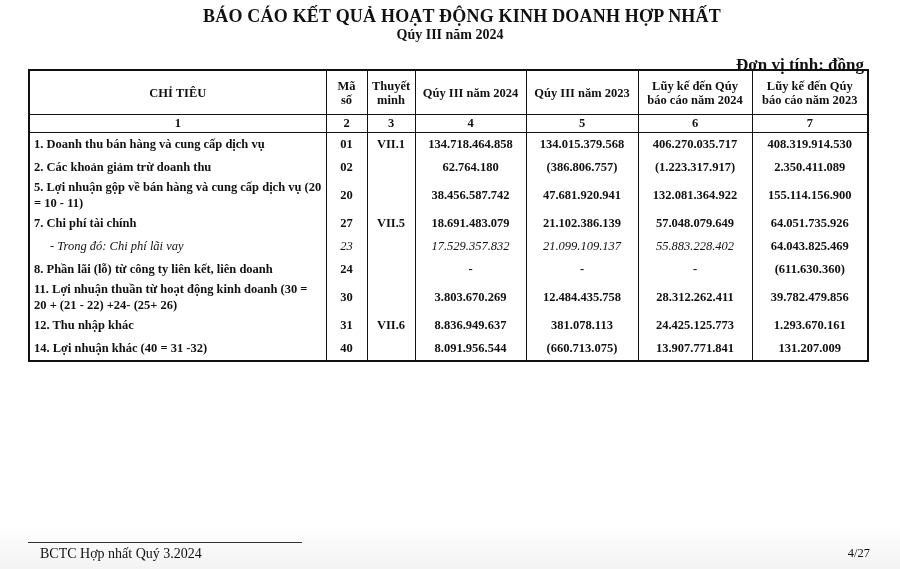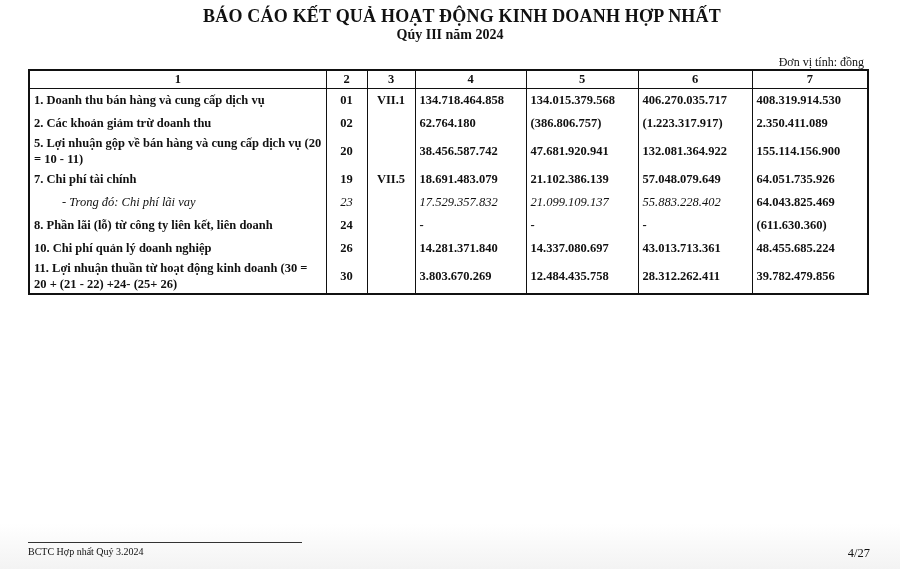--- a/index.html
+++ b/index.html
@@ -17,7 +17,7 @@
     font-weight:bold; font-size:14px;
   }
   .unit {
-    position:absolute; right:36px; top:55px; font-size:12px;
+    position:absolute; right:36px; top:55px; font-size:17px;font-weight:bold;
   }
   table.report {
     position:absolute; left:28px; top:69px; width:839px;

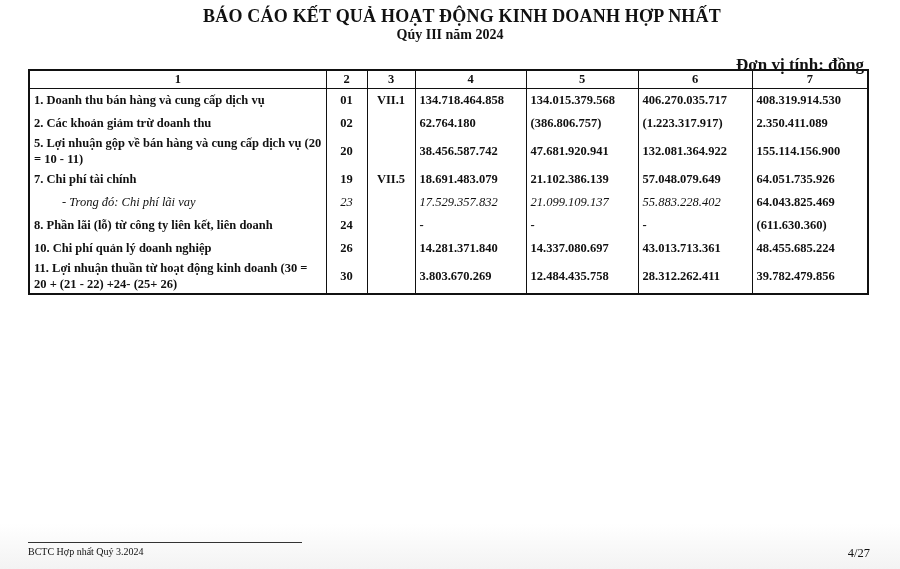--- a/index.html
+++ b/index.html
@@ -71,6 +71,15 @@
       <col style="width:116px">
   </colgroup>
   <thead>
+    <tr class="hdr">
+      <th>CHỈ TIÊU</th>
+      <th>Mã số</th>
+      <th>Thuyết minh</th>
+      <th>Qúy III năm 2024</th>
+      <th>Qúy III năm 2023</th>
+      <th>Lũy kế đến Qúy báo cáo năm 2024</th>
+      <th>Lũy kế đến Qúy báo cáo năm 2023</th>
+    </tr>
     <tr class="nums">
       <th>1</th>
       <th>2</th>

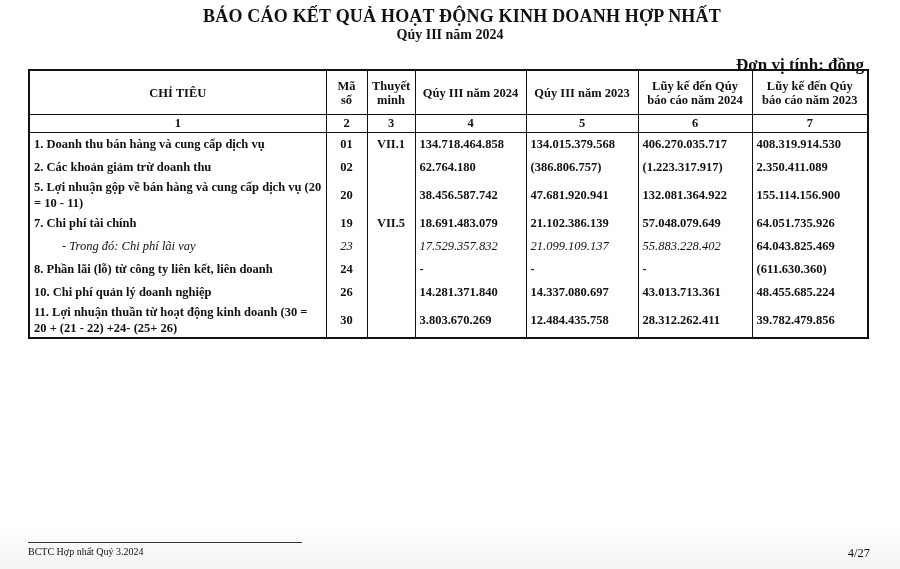--- a/index.html
+++ b/index.html
@@ -37,7 +37,7 @@
   tr.nums th { height:17px; }
   td.label { text-align:left; padding-left:2px; }
   td.code, td.note { text-align:center; }
-  td.num { text-align:left; padding-right:6px; }
+  td.num { text-align:center; padding-right:6px; }
   tr.sub td { font-style:italic; font-weight:normal; }
   tr.sub td.label { padding-left:32px; }
   tr.sub td.bold-keep { font-style:normal; font-weight:bold; }

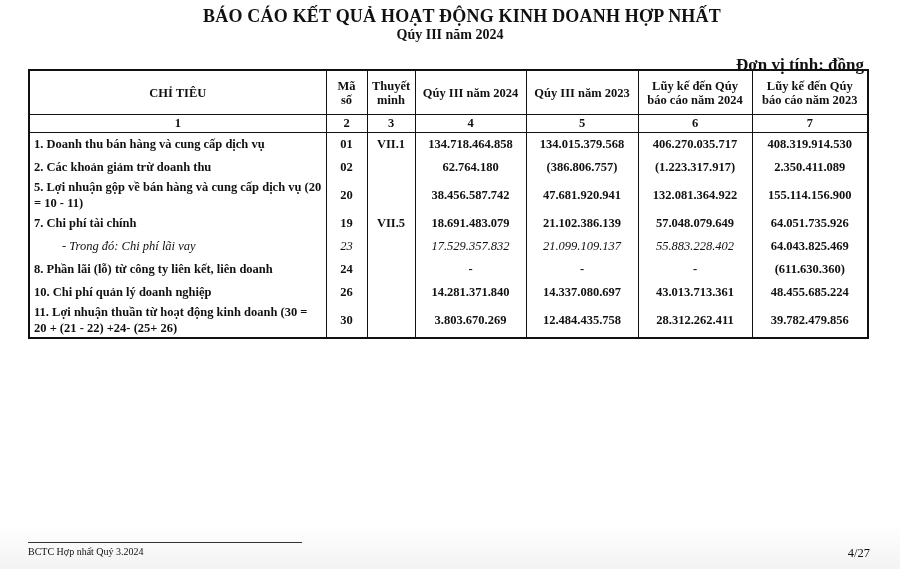--- a/index.html
+++ b/index.html
@@ -120,7 +120,7 @@
     </tr>
     <tr class="r1">
       <td class="label">7. Chi phí tài chính</td>
-      <td class="code">19</td>
+      <td class="code">27</td>
       <td class="note">VII.5</td>
       <td class="num">18.691.483.079</td>
       <td class="num">21.102.386.139</td>

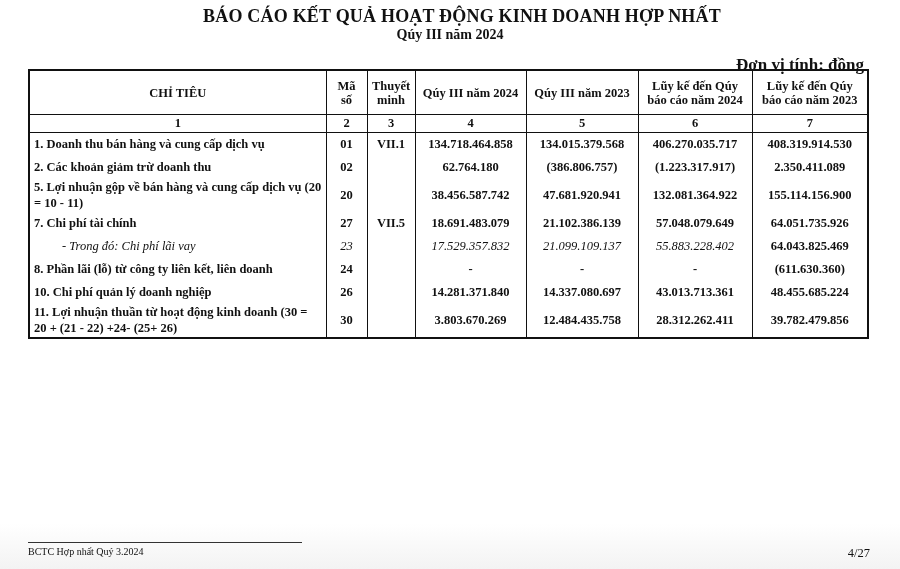--- a/index.html
+++ b/index.html
@@ -39,7 +39,7 @@
   td.code, td.note { text-align:center; }
   td.num { text-align:center; padding-right:6px; }
   tr.sub td { font-style:italic; font-weight:normal; }
-  tr.sub td.label { padding-left:32px; }
+  tr.sub td.label { padding-left:20px; }
   tr.sub td.bold-keep { font-style:normal; font-weight:bold; }
   tr.r1 td { height:23px; }
   tr.r2 td { height:33px; }

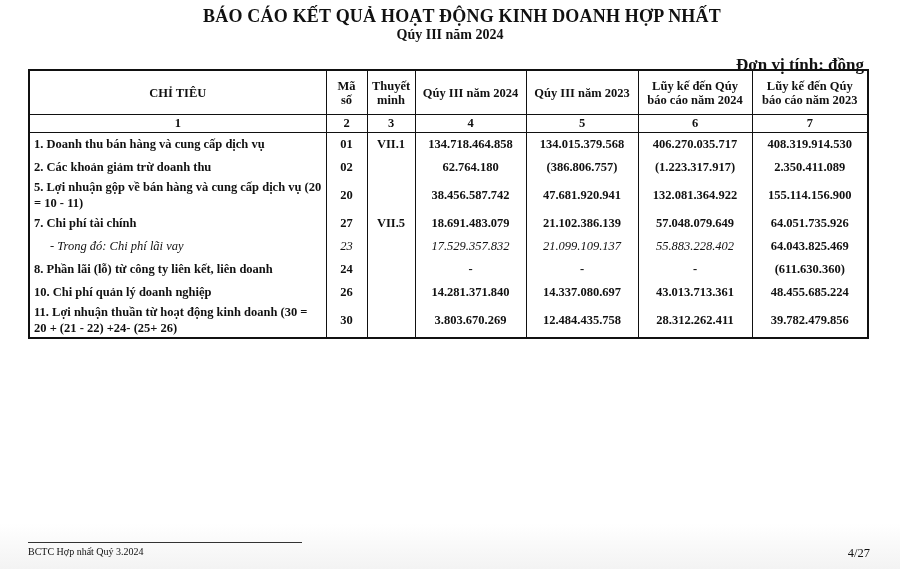--- a/index.html
+++ b/index.html
@@ -145,15 +145,6 @@
       <td class="num">-</td>
       <td class="num">(611.630.360)</td>
     </tr>
-    <tr class="r1">
-      <td class="label">10. Chi phí quản lý doanh nghiệp</td>
-      <td class="code">26</td>
-      <td class="note"></td>
-      <td class="num">14.281.371.840</td>
-      <td class="num">14.337.080.697</td>
-      <td class="num">43.013.713.361</td>
-      <td class="num">48.455.685.224</td>
-    </tr>
     <tr class="r2">
       <td class="label">11. Lợi nhuận thuần từ hoạt động kinh doanh (30 = 20 + (21 - 22) +24- (25+ 26)</td>
       <td class="code">30</td>

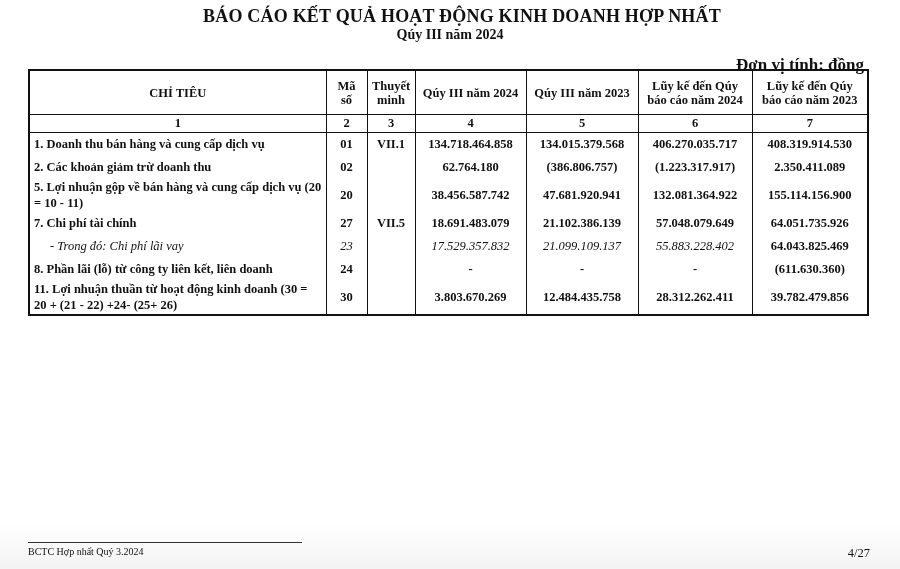--- a/index.html
+++ b/index.html
@@ -154,6 +154,15 @@
       <td class="num">28.312.262.411</td>
       <td class="num">39.782.479.856</td>
     </tr>
+    <tr class="r1">
+      <td class="label">12. Thu  nhập khác</td>
+      <td class="code">31</td>
+      <td class="note">VII.6</td>
+      <td class="num">8.836.949.637</td>
+      <td class="num">381.078.113</td>
+      <td class="num">24.425.125.773</td>
+      <td class="num">1.293.670.161</td>
+    </tr>
   </tbody>
 </table>
 

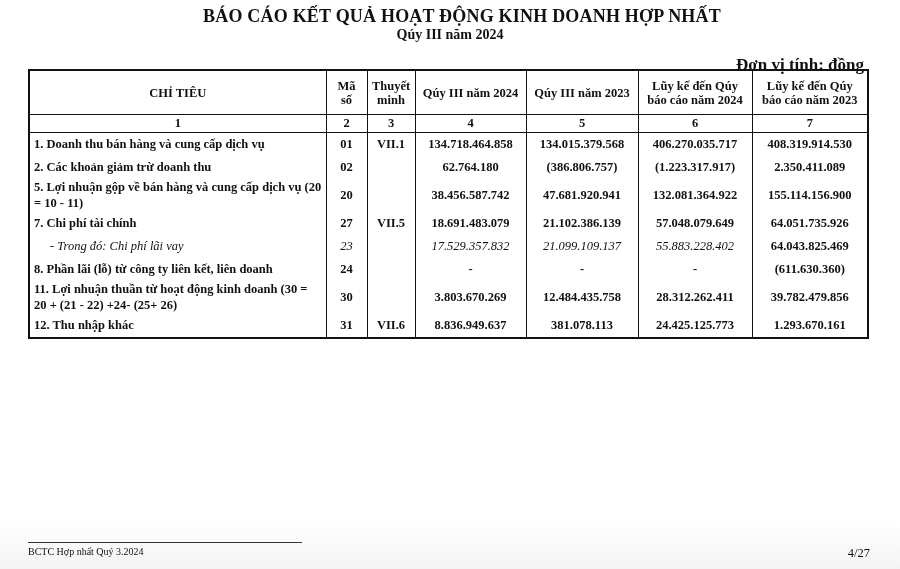--- a/index.html
+++ b/index.html
@@ -163,6 +163,15 @@
       <td class="num">24.425.125.773</td>
       <td class="num">1.293.670.161</td>
     </tr>
+    <tr class="r1">
+      <td class="label">14. Lợi nhuận khác (40 = 31 -32)</td>
+      <td class="code">40</td>
+      <td class="note"></td>
+      <td class="num">8.091.956.544</td>
+      <td class="num">(660.713.075)</td>
+      <td class="num">13.907.771.841</td>
+      <td class="num">131.207.009</td>
+    </tr>
   </tbody>
 </table>
 

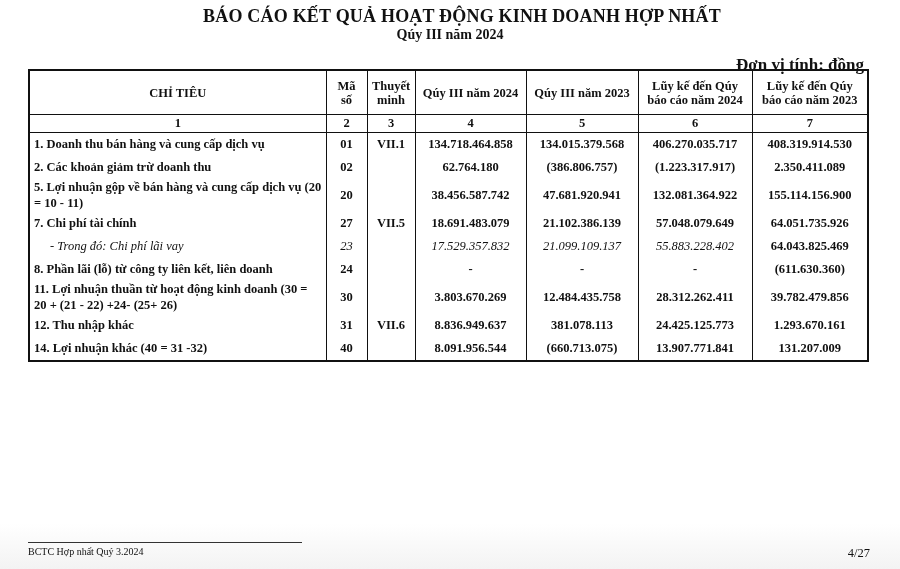--- a/index.html
+++ b/index.html
@@ -47,7 +47,7 @@
     position:absolute; left:28px; top:542px; width:274px; height:1px; background:#333;
   }
   .footer-left {
-    position:absolute; left:28px; top:546px; font-size:10px;
+    position:absolute; left:40px; top:546px; font-size:14px;
   }
   .footer-right {
     position:absolute; right:30px; top:546px; font-size:12.5px;text-align:right;

